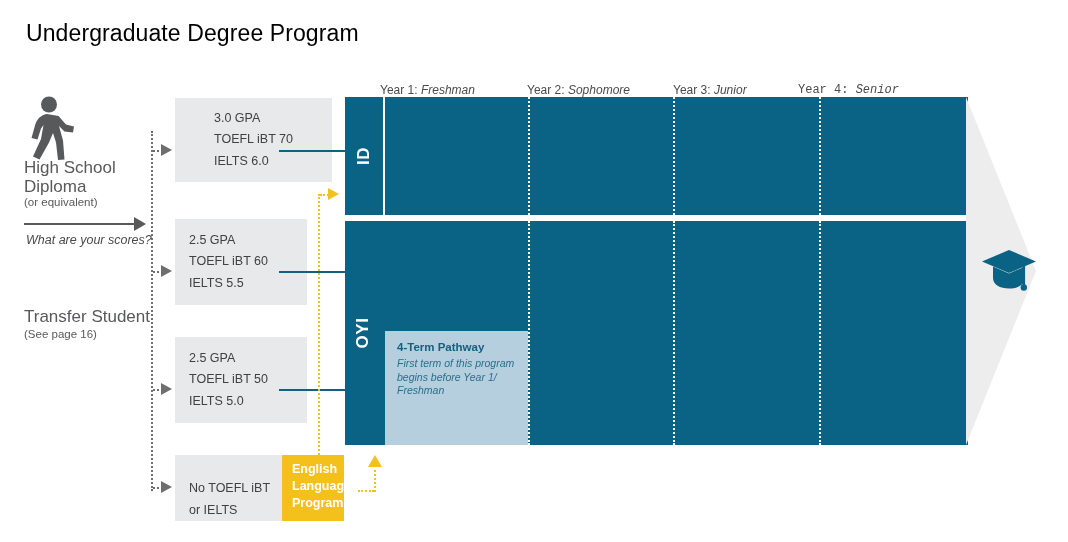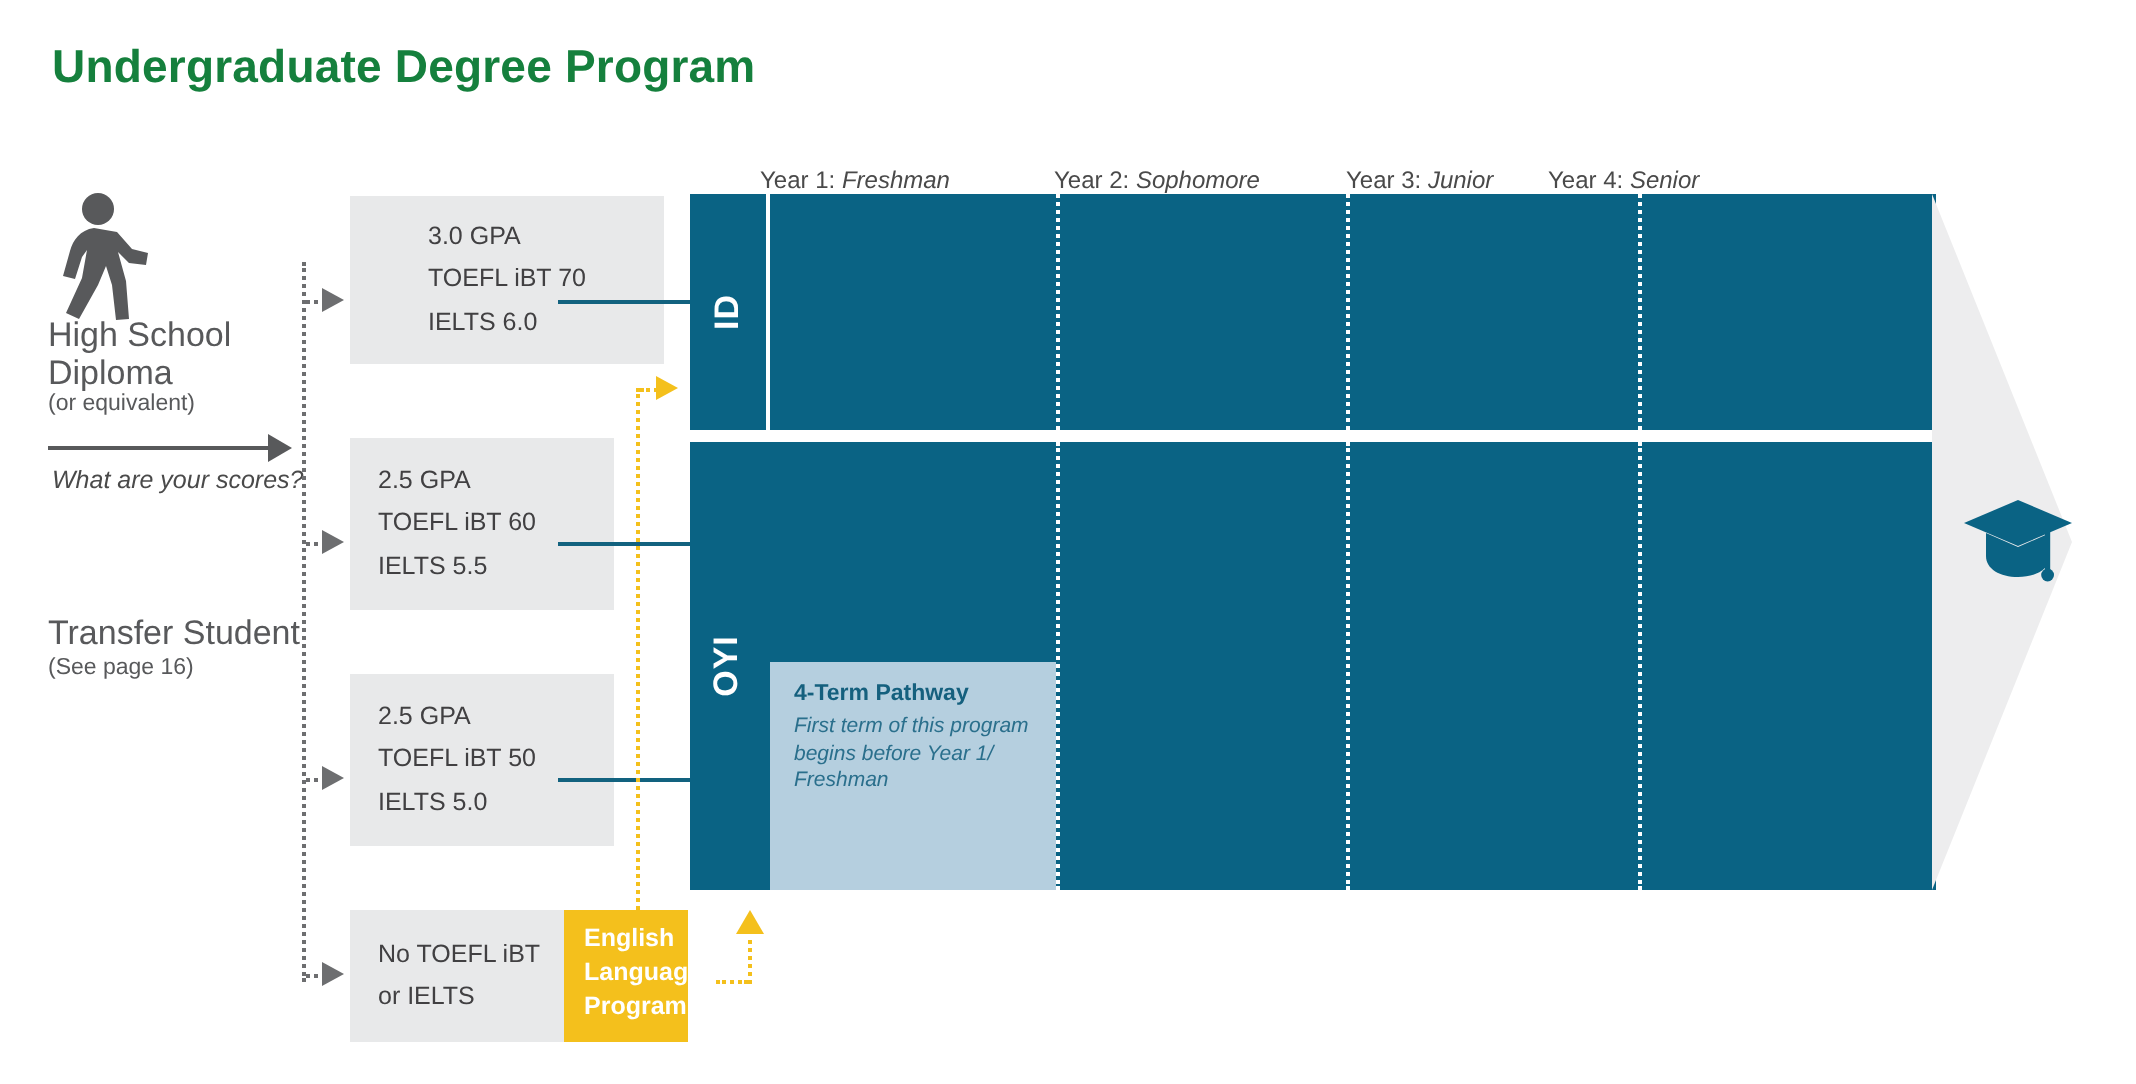--- a/index.html
+++ b/index.html
@@ -25,8 +25,8 @@
     left: 26px;
     top: 20px;
     font-size: 23px;
-    font-weight: bold;
-    color: #15803d;
+    font-weight: normal;
+    color: #000000;
     letter-spacing: 0.1px;
     white-space: nowrap;
   }

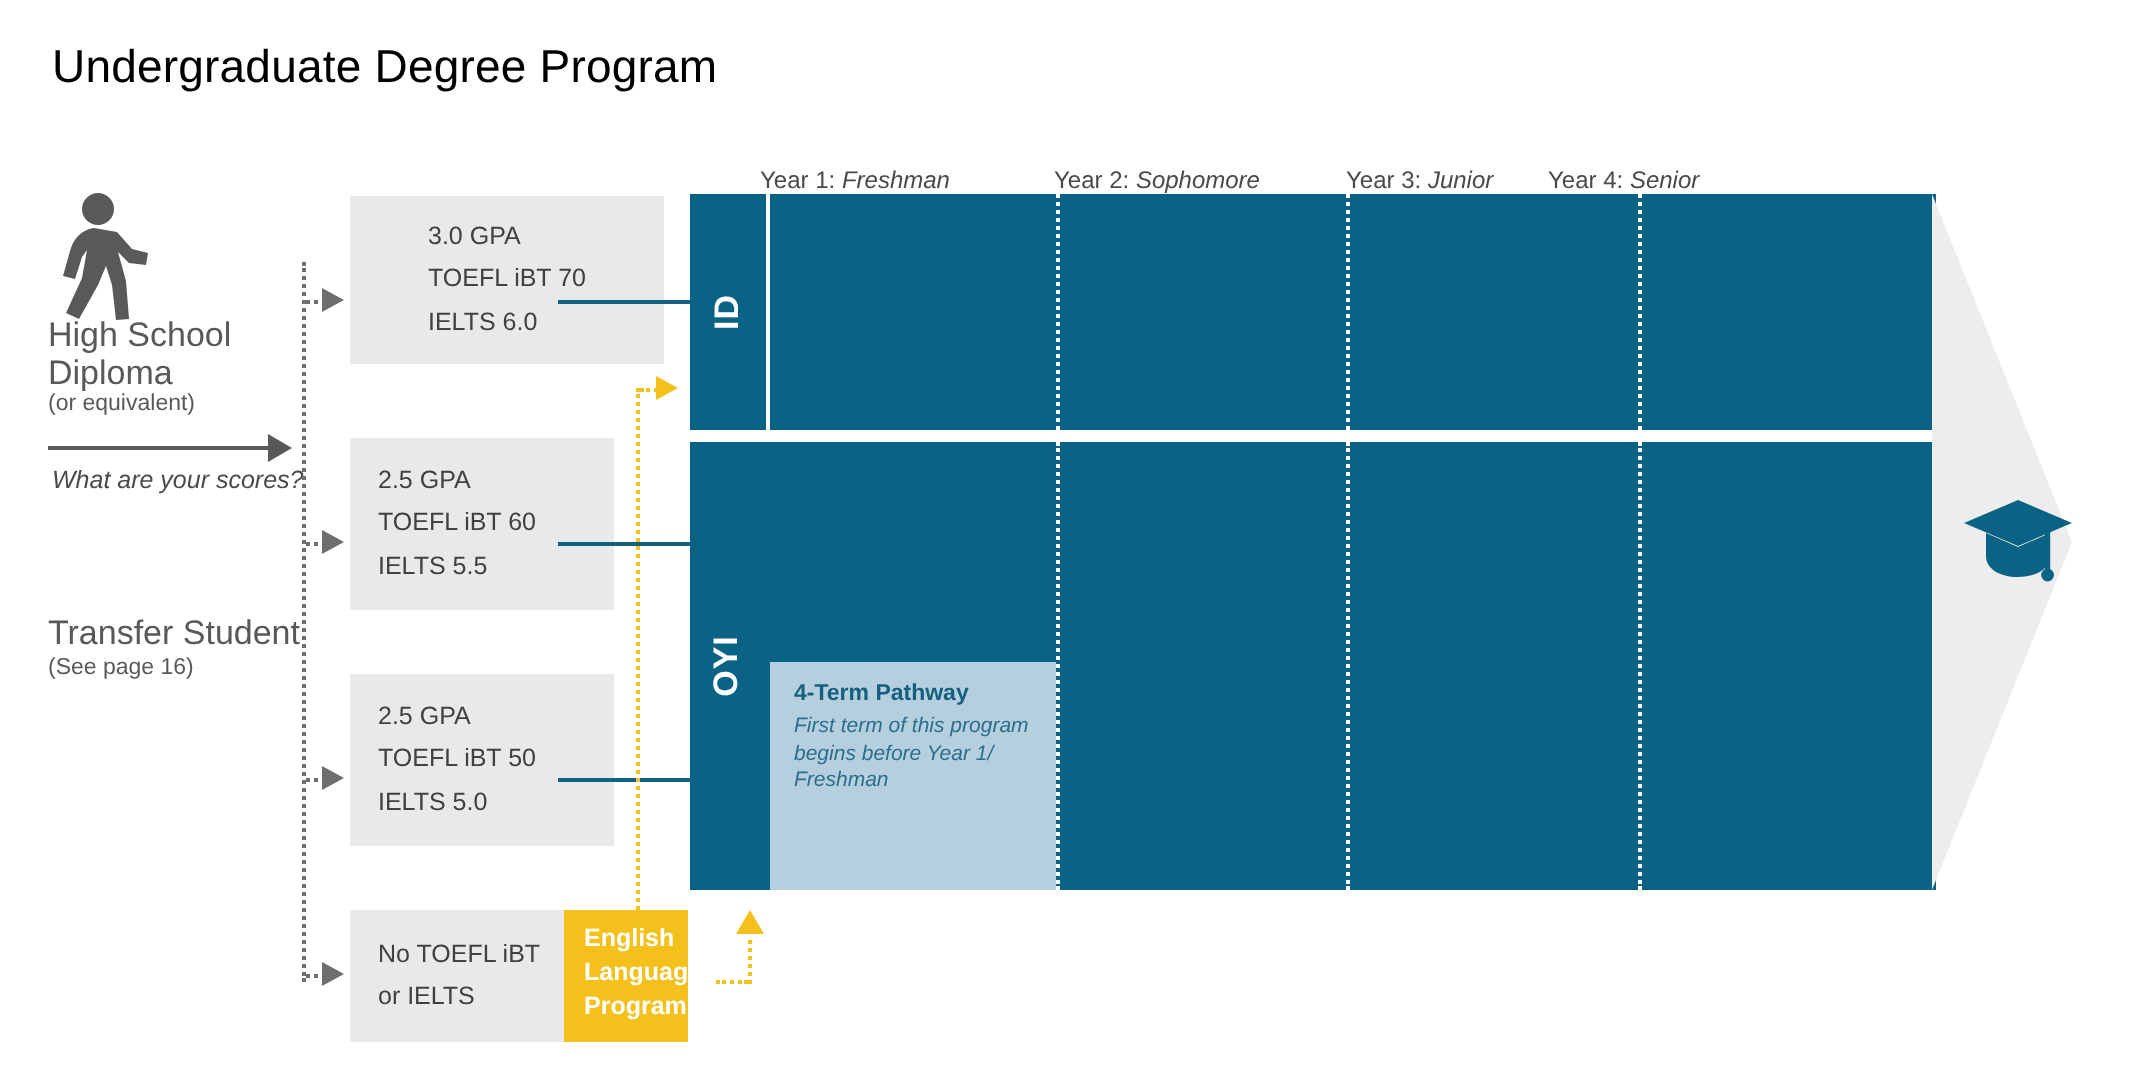--- a/index.html
+++ b/index.html
@@ -442,7 +442,7 @@
     <span>Year 3:</span>
     <i>Junior</i>
   </div>
-  <div class="year-label" style="left:774px;">
+  <div class="year-label" style="left:798px;font-family:Liberation Mono, monospace;">
     <span>Year 4:</span>
     <i>Senior</i>
   </div>

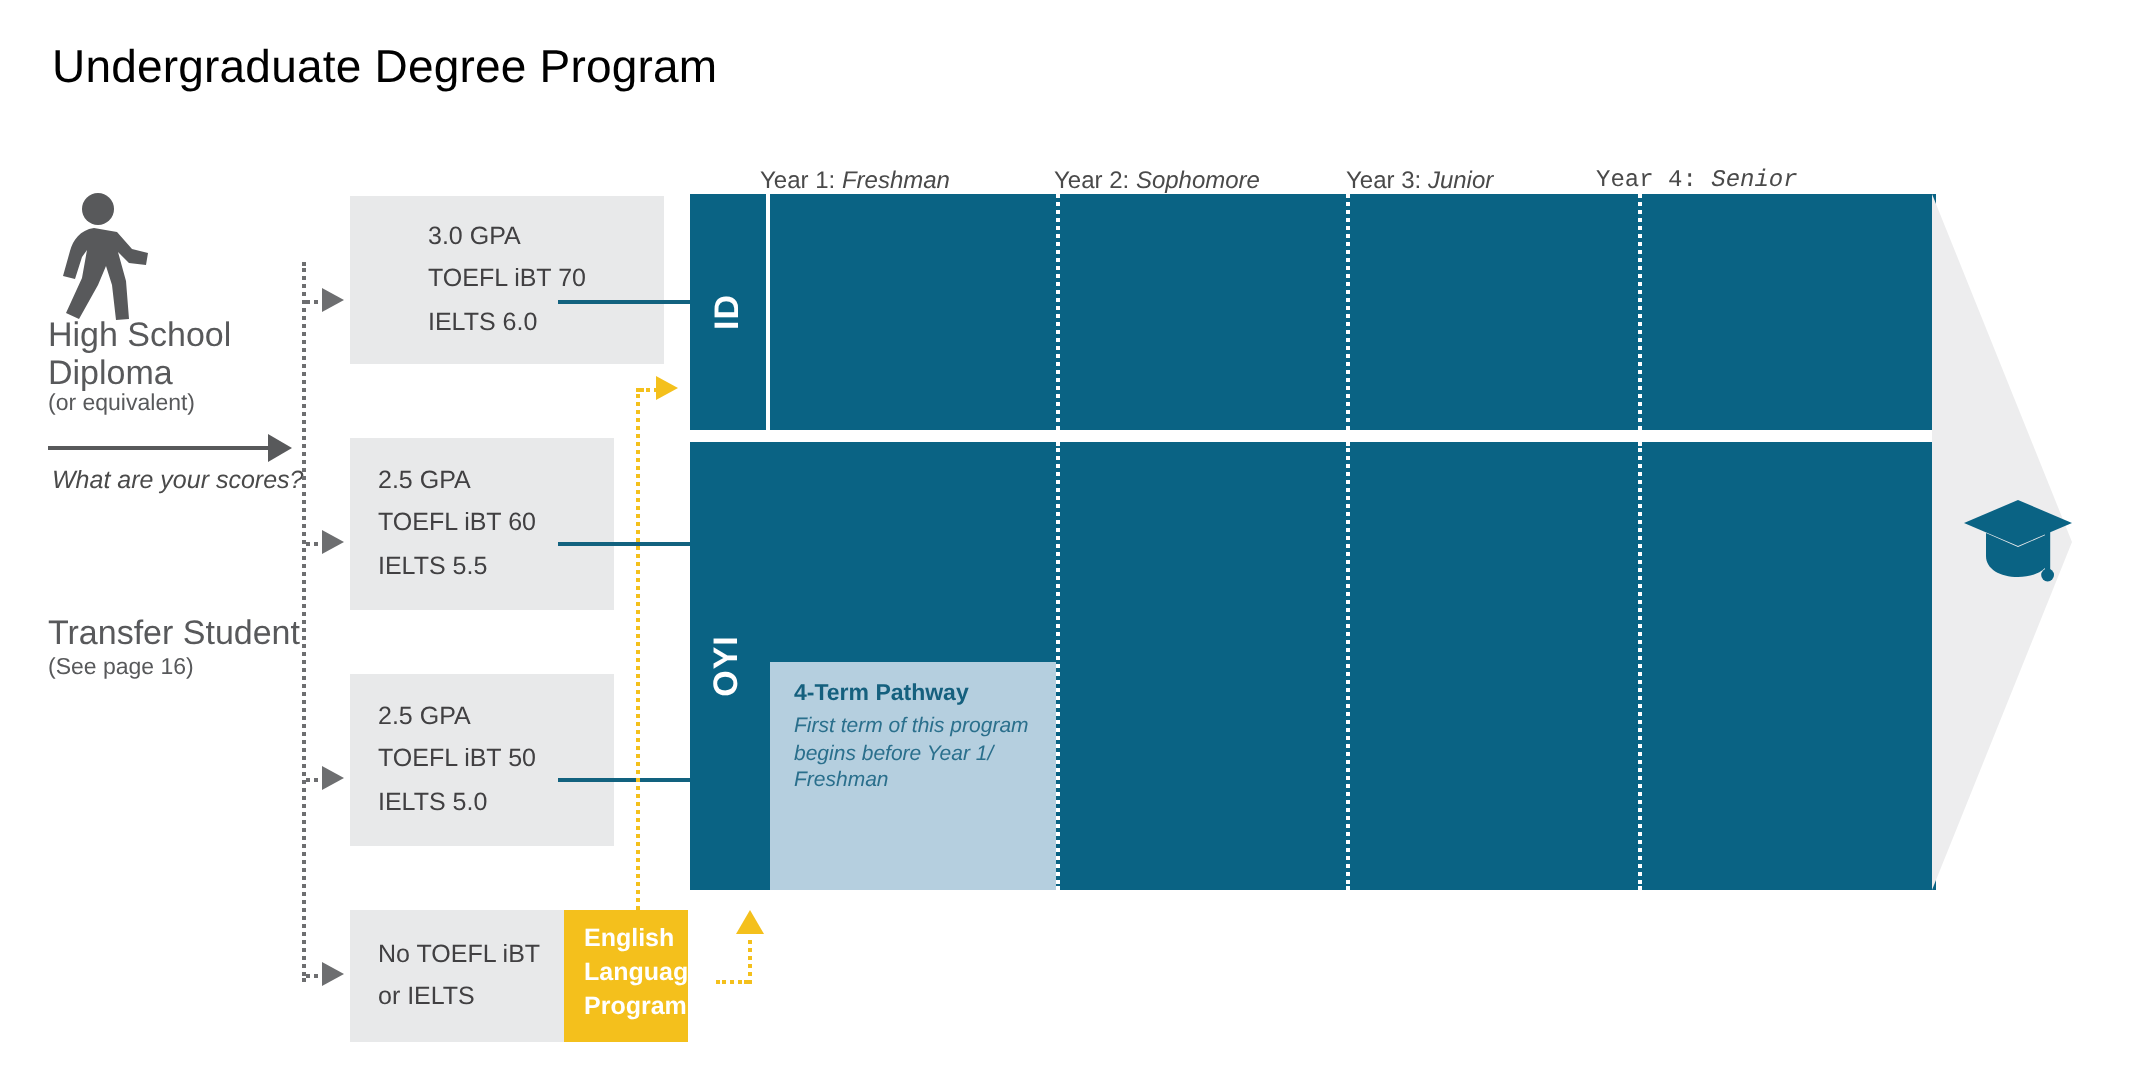--- a/index.html
+++ b/index.html
@@ -411,7 +411,7 @@
     <div class="req-line">IELTS 5.0</div>
   </div>
 
-  <div class="req-box" style="top:455px; height:66px;">
+  <div class="req-box" style="top:455px; height:66px;justify-content:flex-end;">
     <div class="req-line">No TOEFL iBT</div>
     <div class="req-line">or IELTS</div>
   </div>

